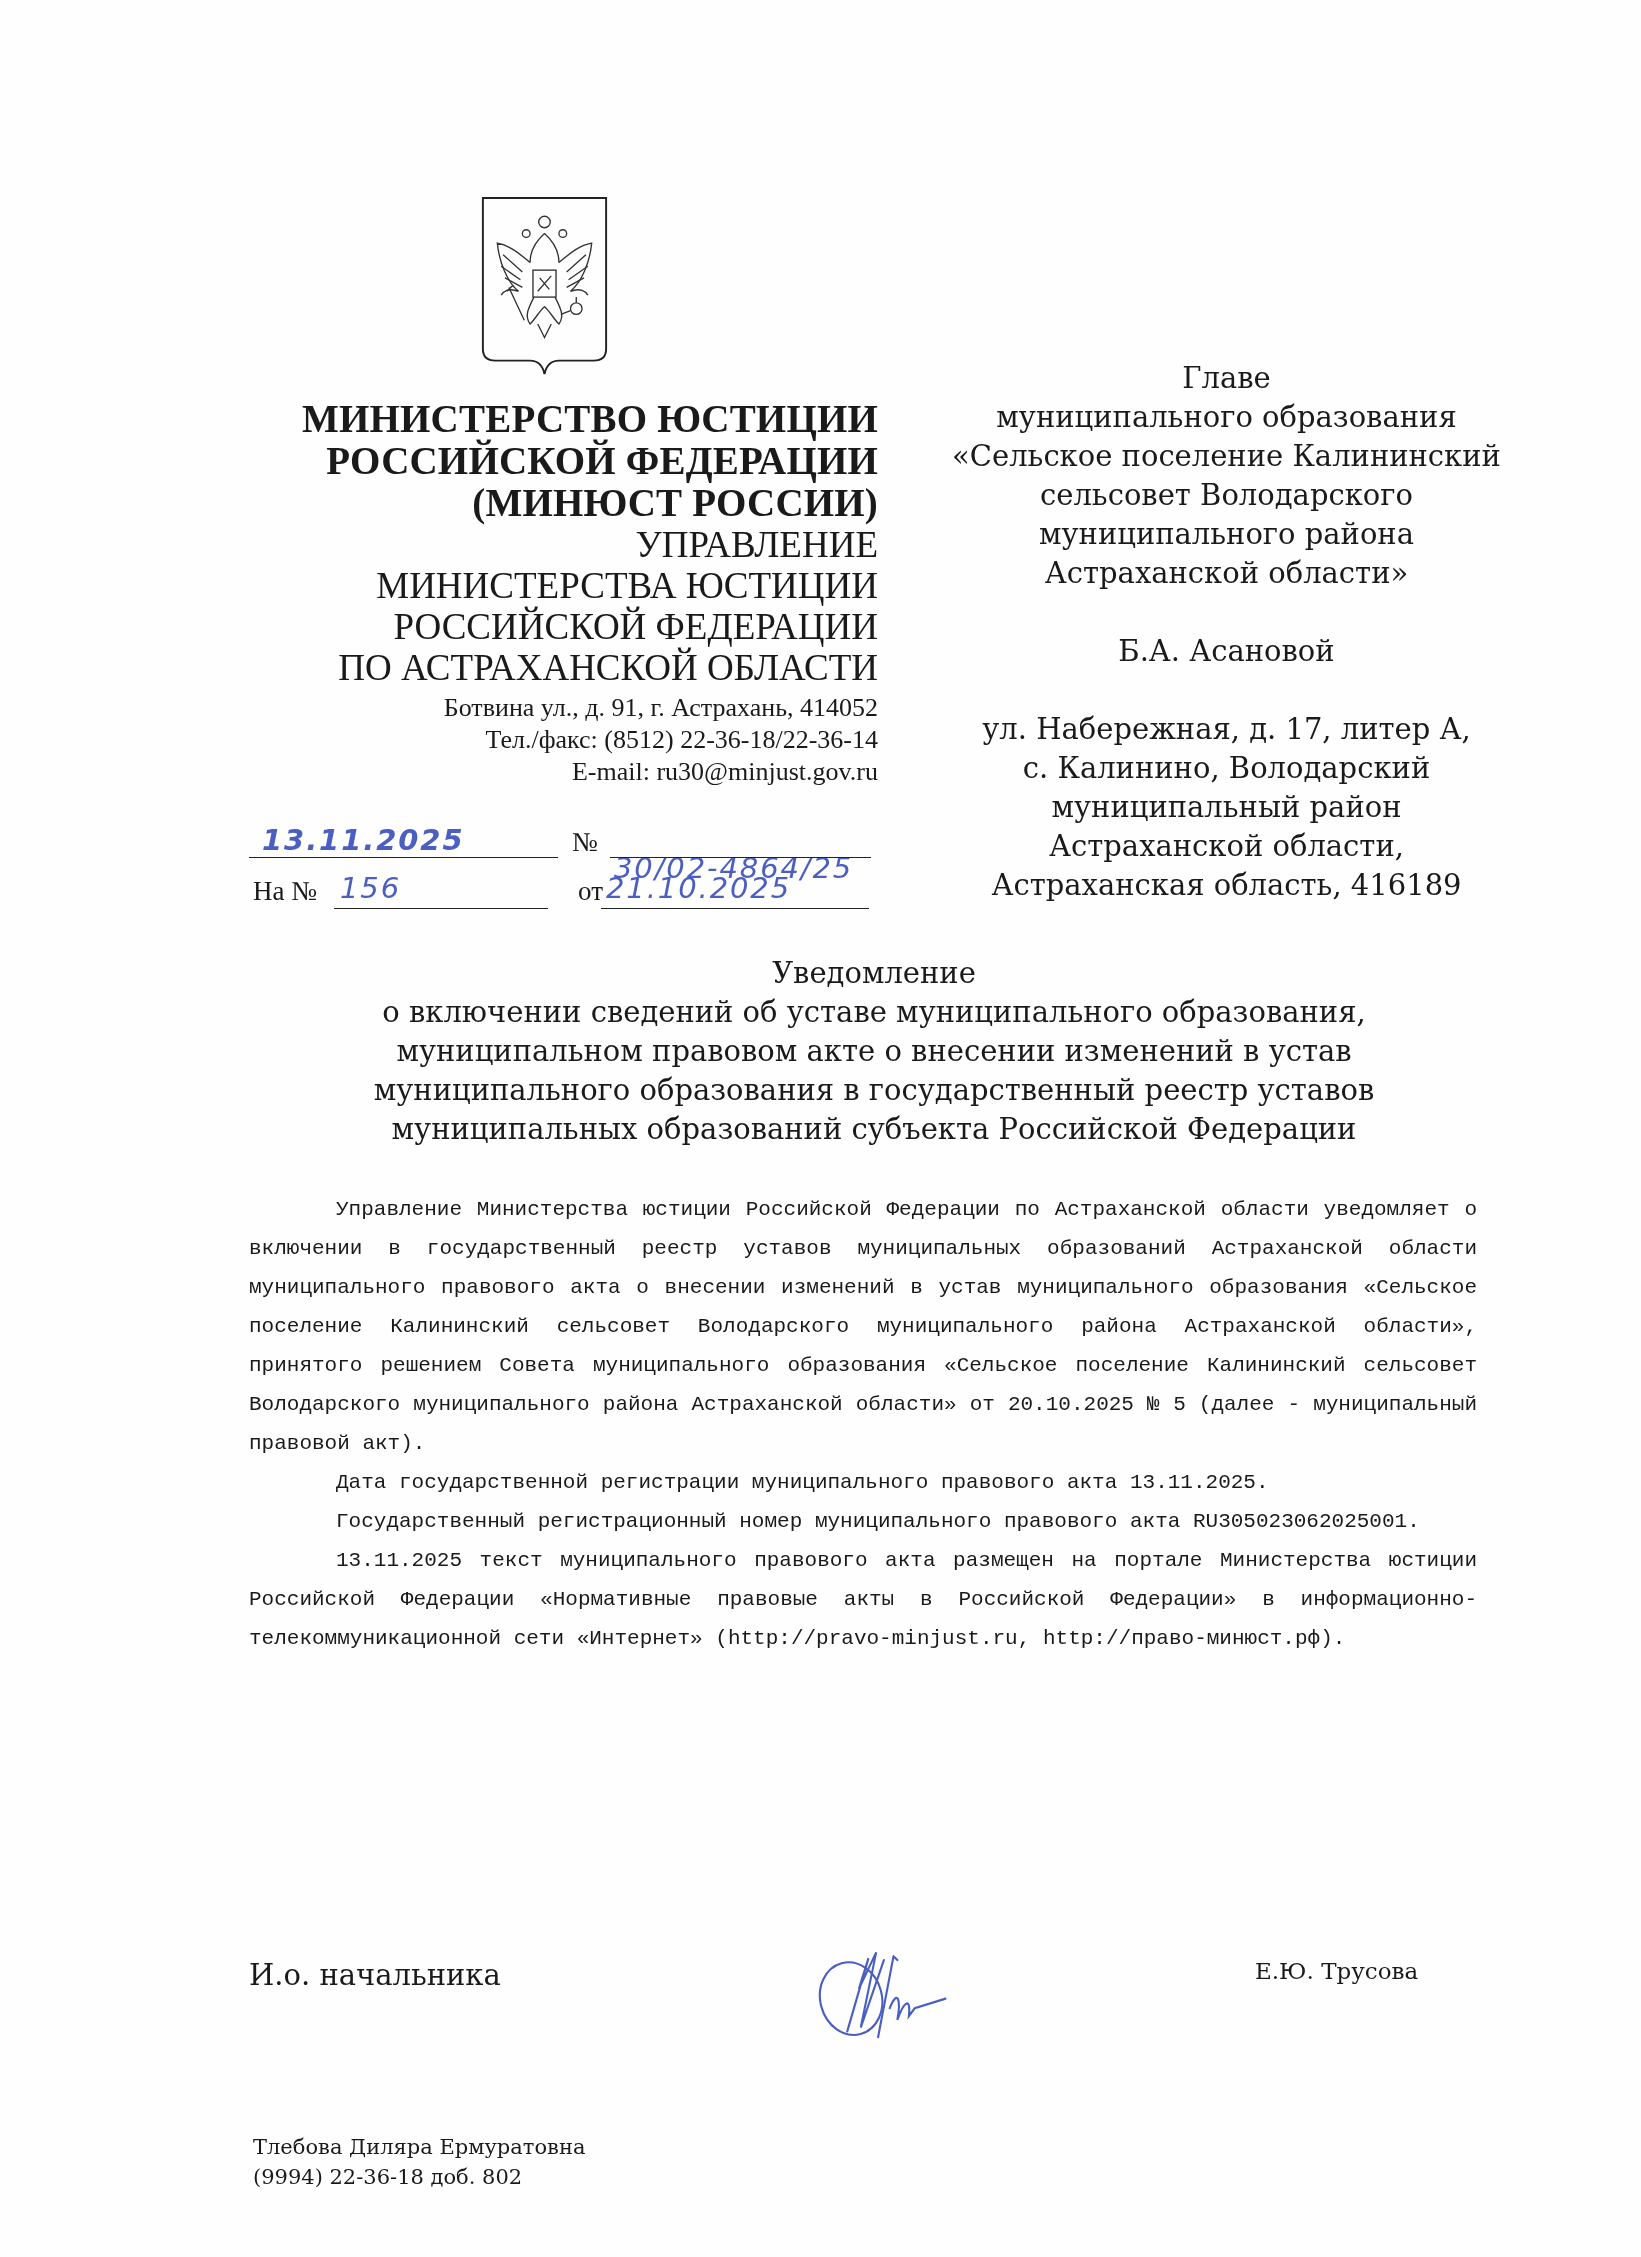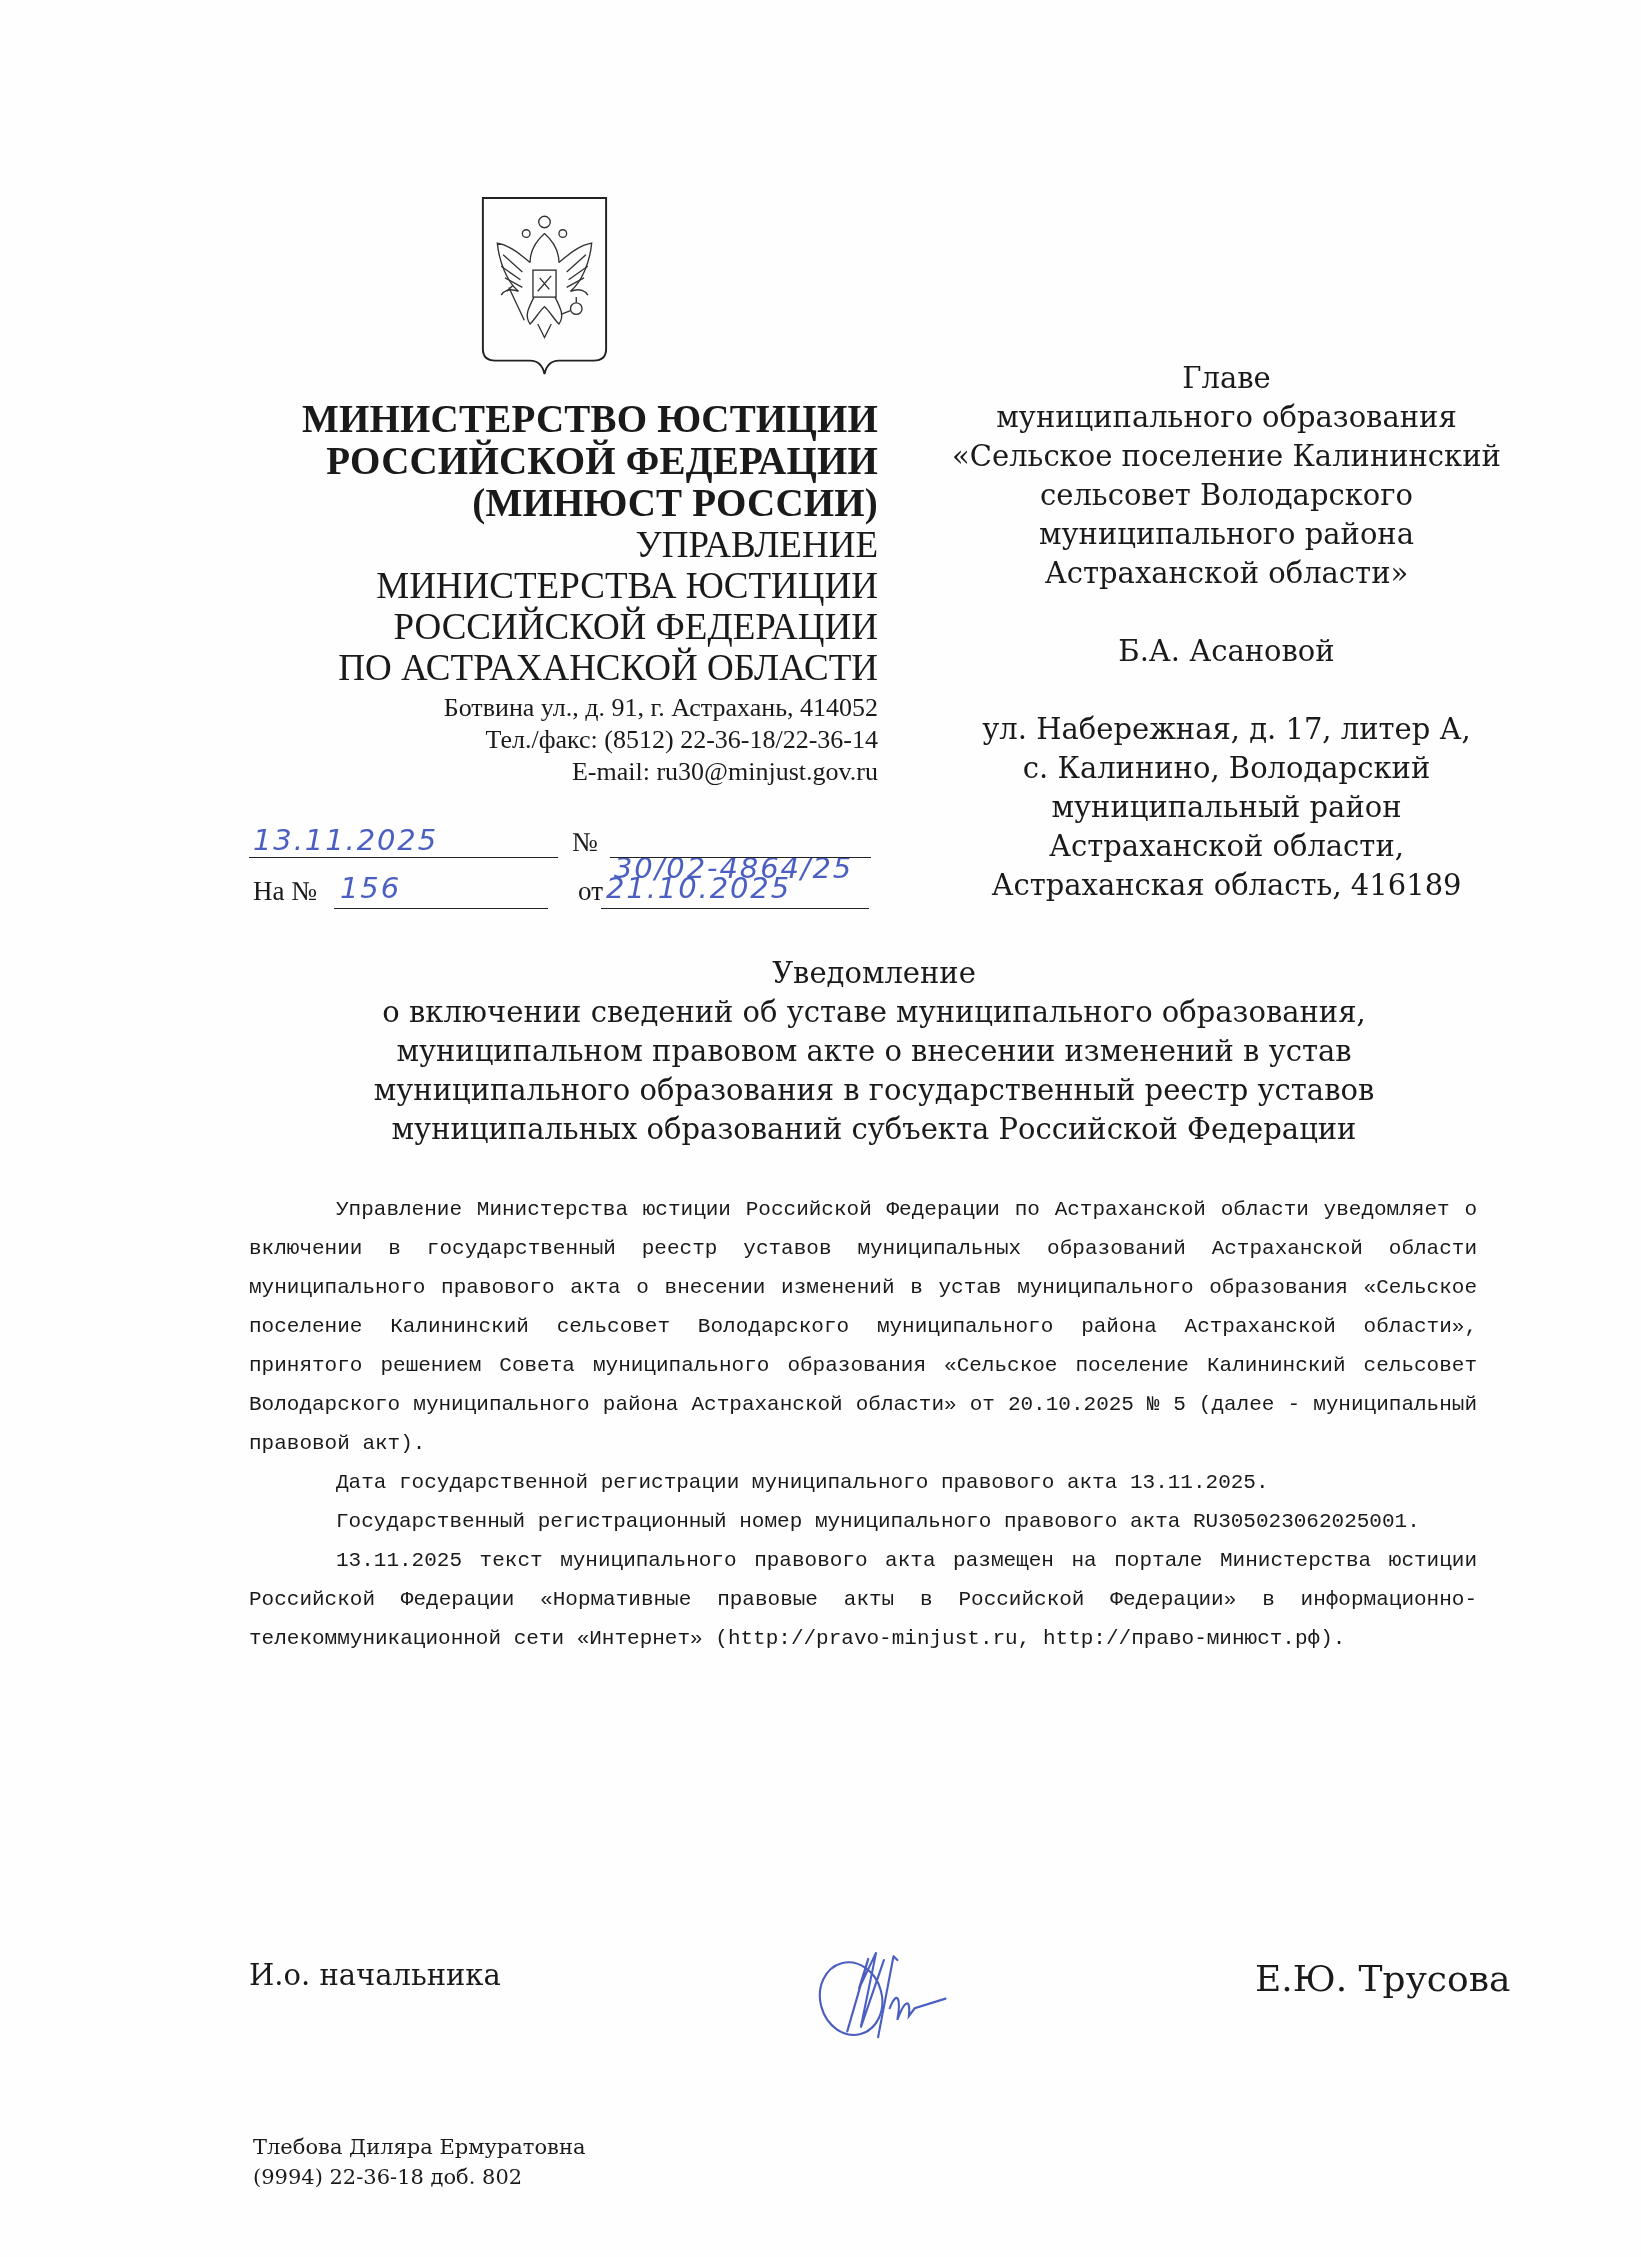--- a/index.html
+++ b/index.html
@@ -76,7 +76,7 @@
     <div class="addr" style="margin-top:0">E-mail: ru30@minjust.gov.ru</div>
   </div>
 
-  <span class="hand" style="left:253px; top:823px;">13.11.2025</span>
+  <span class="hand" style="left:262px; top:823px;font-weight:bold;">13.11.2025</span>
   <div class="underline" style="left:249px; top:857px; width:309px;"></div>
   <span class="reg-line" style="left:572px; top:826px;">№</span>
   <span class="hand" style="left:614px; top:823px;margin-top:28px;">30/02-4864/25</span>

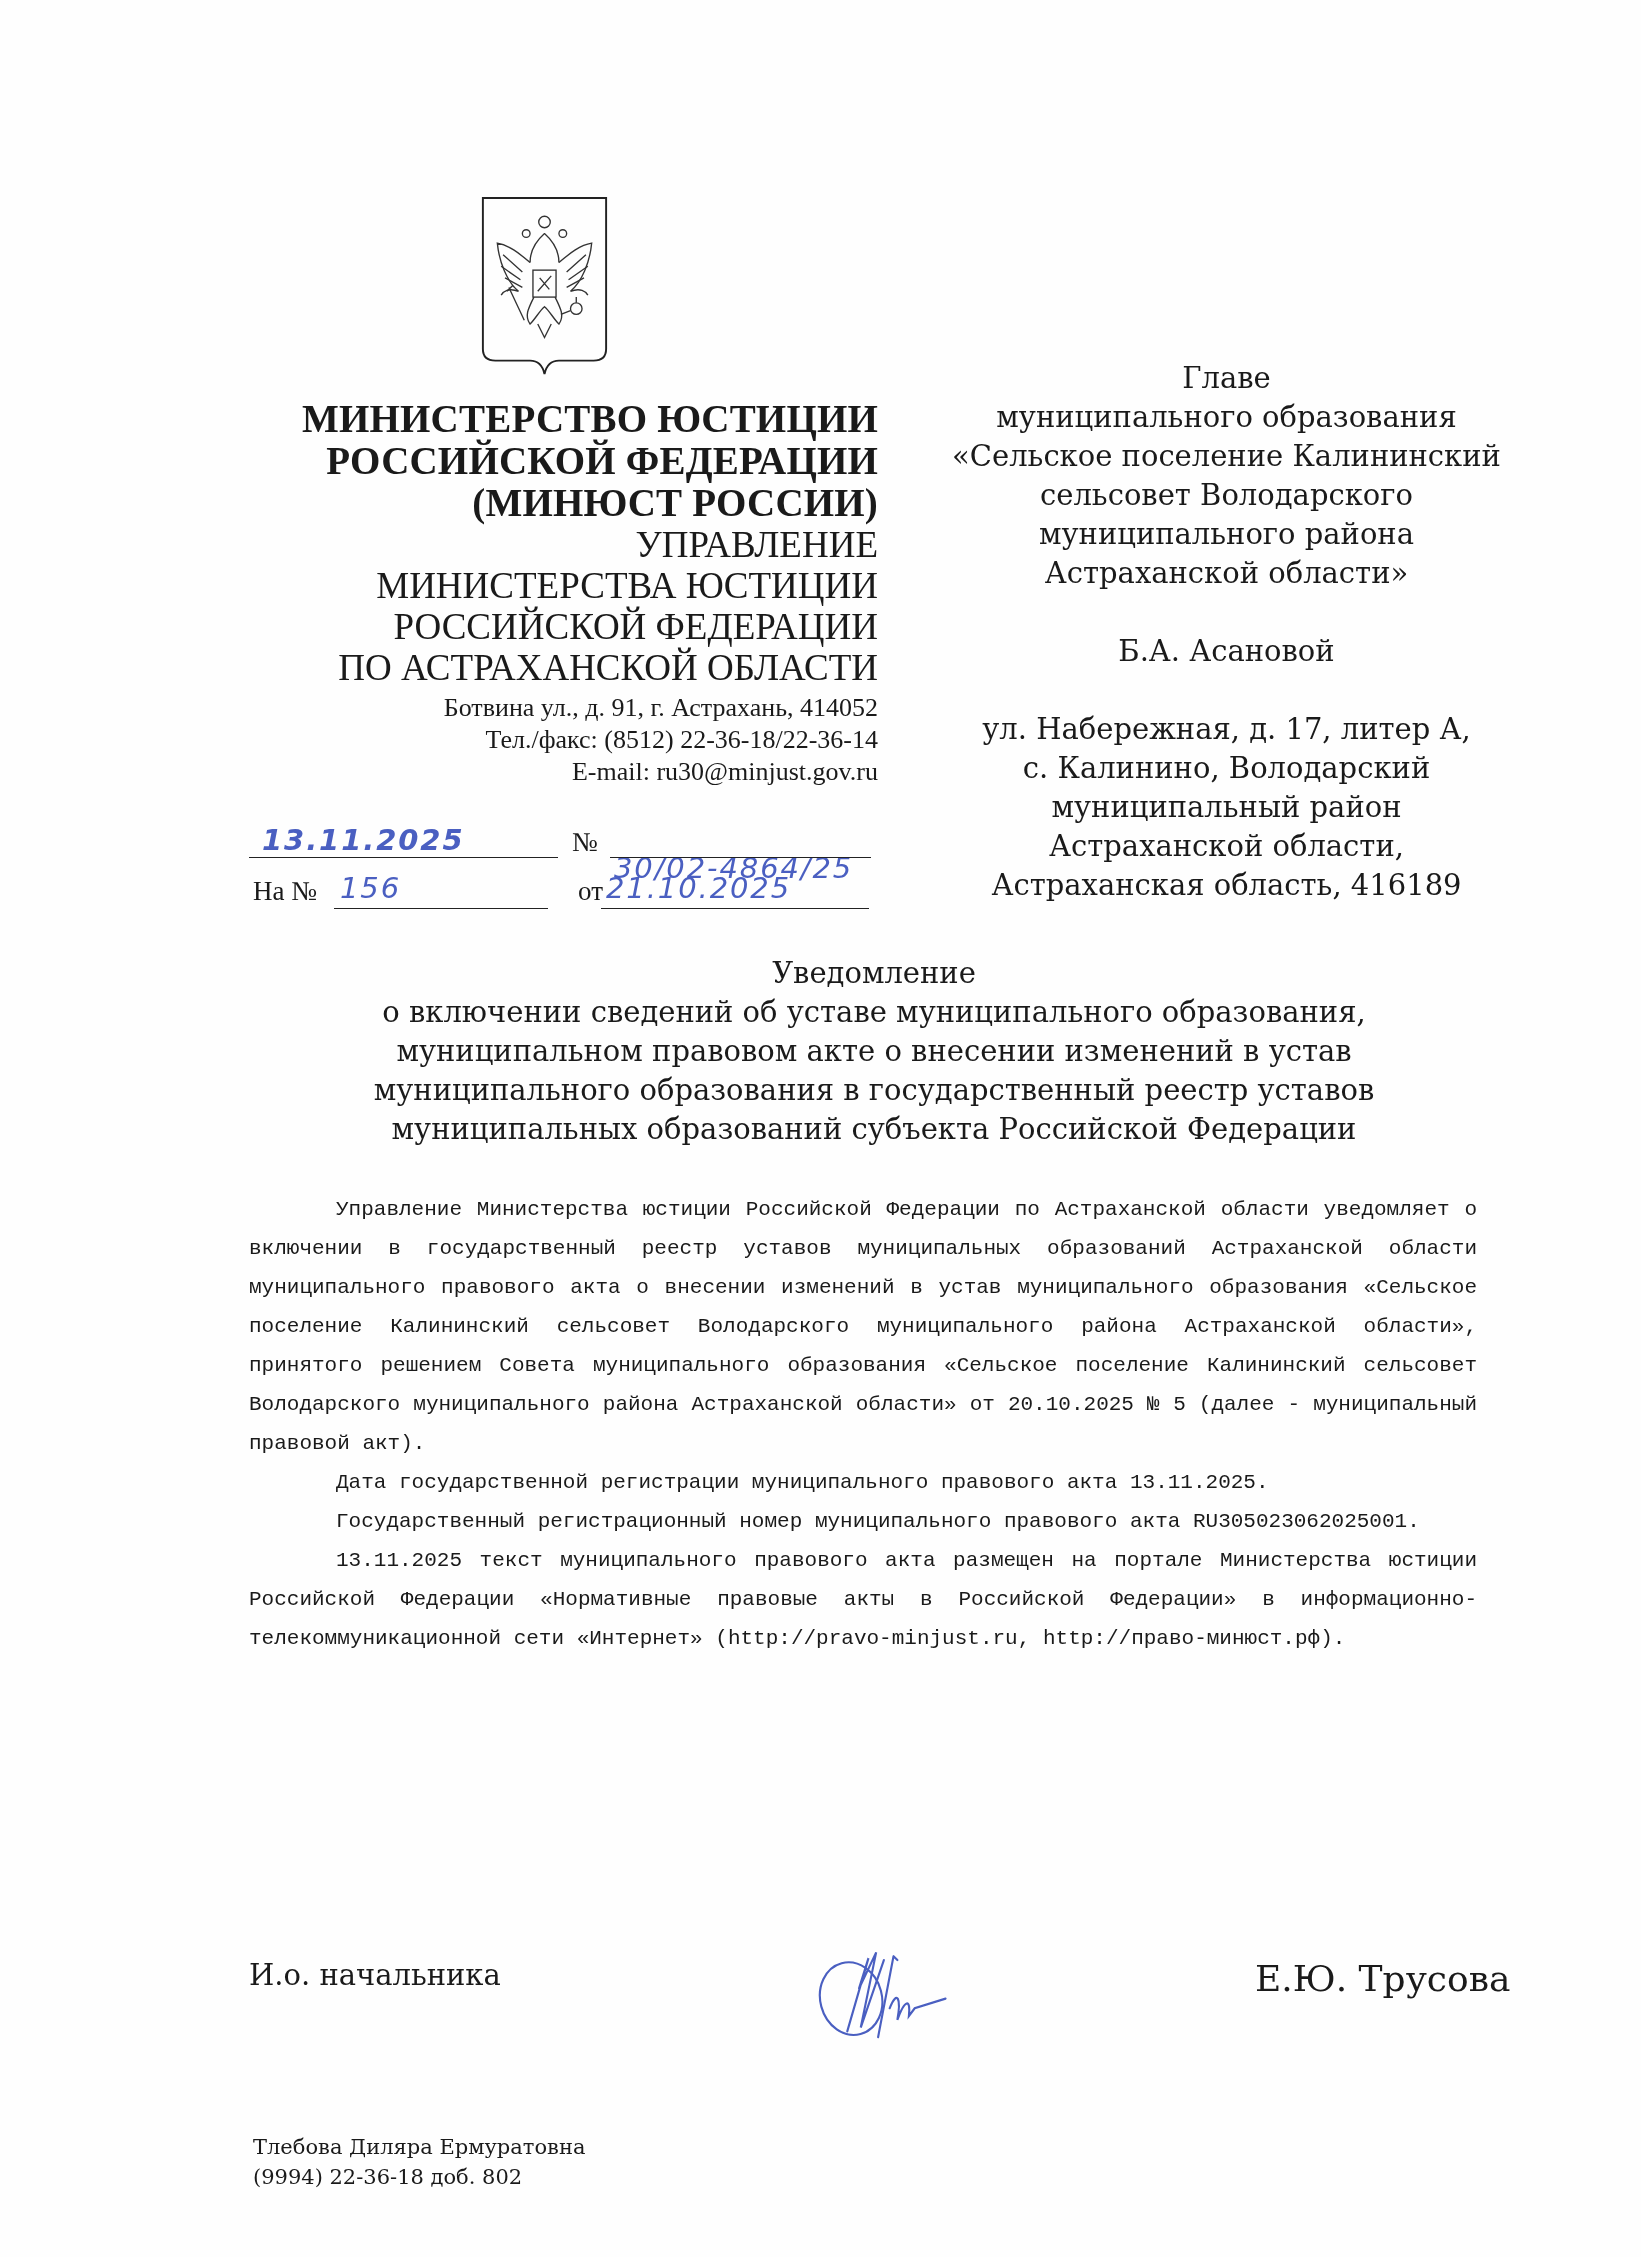--- a/index.html
+++ b/index.html
@@ -33,7 +33,7 @@
 
   
   .sig-left { position: absolute; left: 249px; top: 1958px; font-family: "DejaVu Serif", serif; font-size: 29px; }
-  .sig-right { position: absolute; left: 1255px; top: 1958px; font-family: "DejaVu Serif", serif; font-size: 36px; }
+  .sig-right { position: absolute; left: 1255px; top: 1958px; font-family: "DejaVu Serif", serif; font-size: 23px; }
   .signature { position: absolute; left: 801px; top: 1931px; width: 212px; height: 116px; }
 
   

